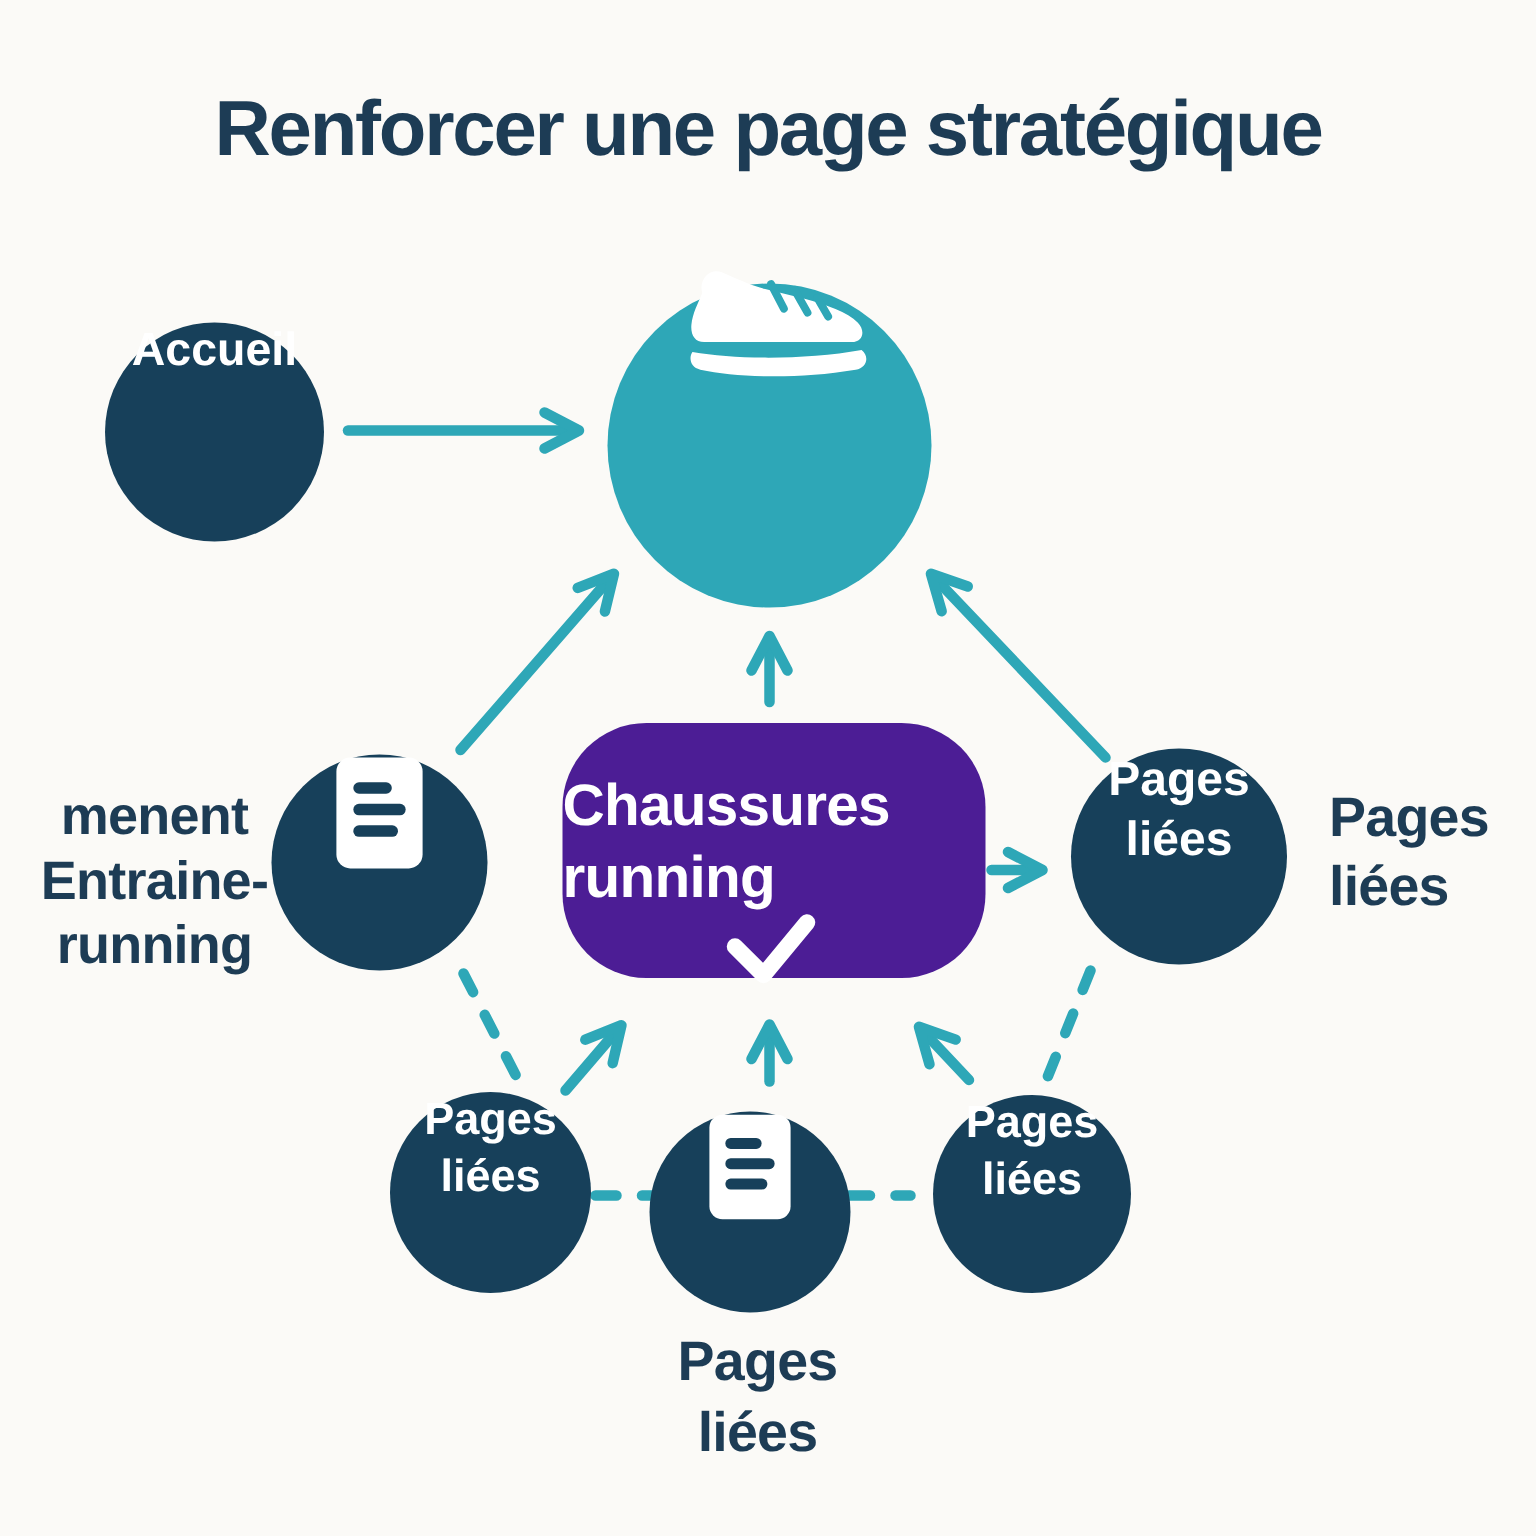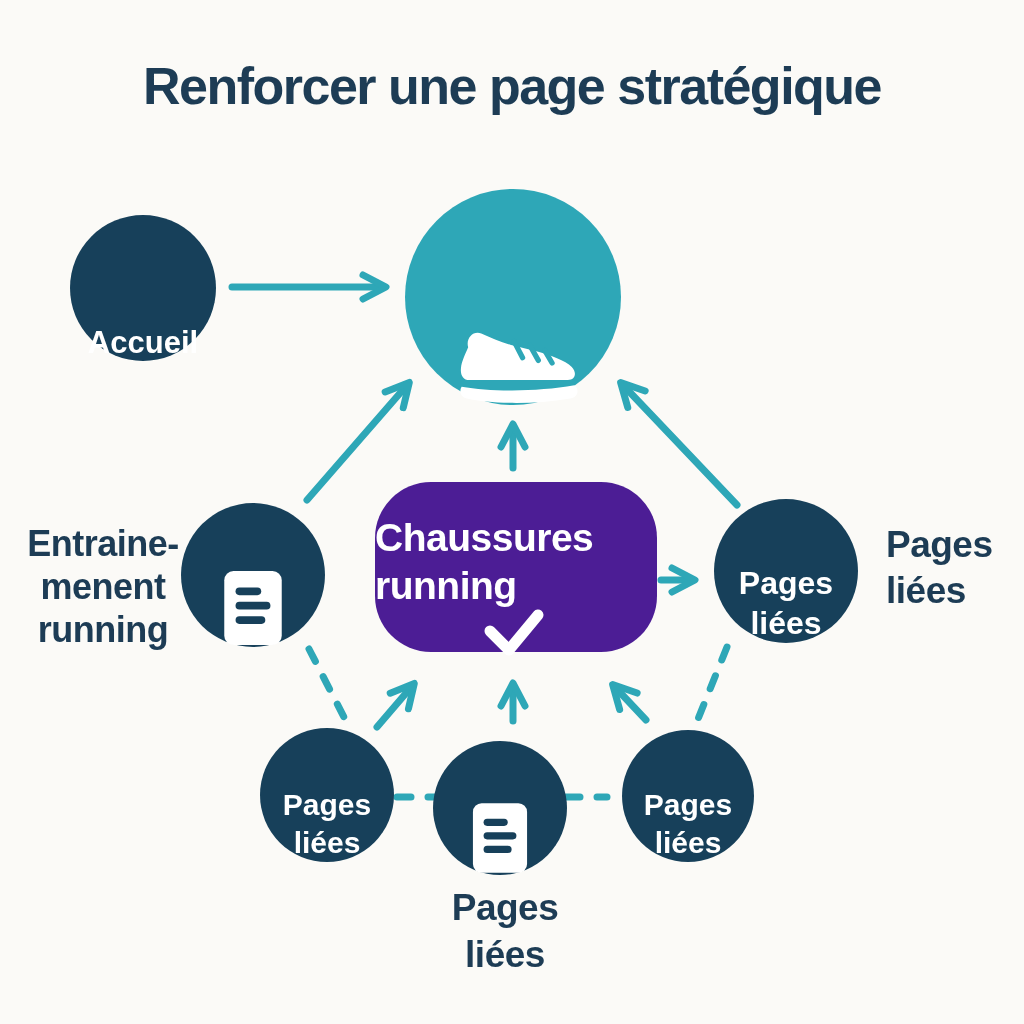--- a/index.html
+++ b/index.html
@@ -23,7 +23,7 @@
   .circle {
     position:absolute; border-radius:50%;
     background:#17405A; color:#FFFFFF;
-    display:flex; flex-direction:column; align-items:center; justify-content:flex-end;
+    display:flex; flex-direction:column; align-items:center; justify-content:flex-start;
     font-weight:700; text-align:center; z-index:2;
   }
   .circle .lbl { display:block; }

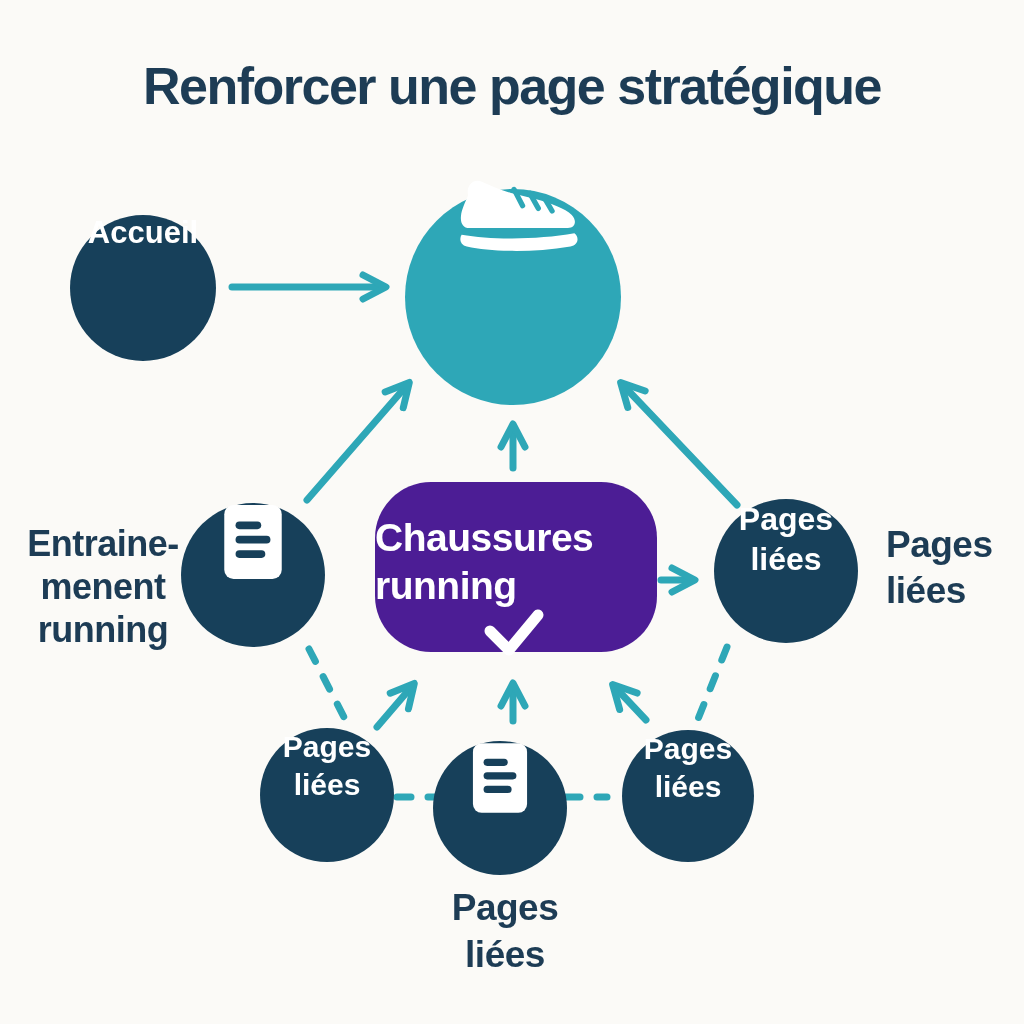--- a/index.html
+++ b/index.html
@@ -113,8 +113,8 @@
     </svg>
   </div>
   <div class="outside-label" id="label-training">
+    <div>menent</div>
     <div>Entraine-</div>
-    <div>menent</div>
     <div>running</div>
   </div>
 

